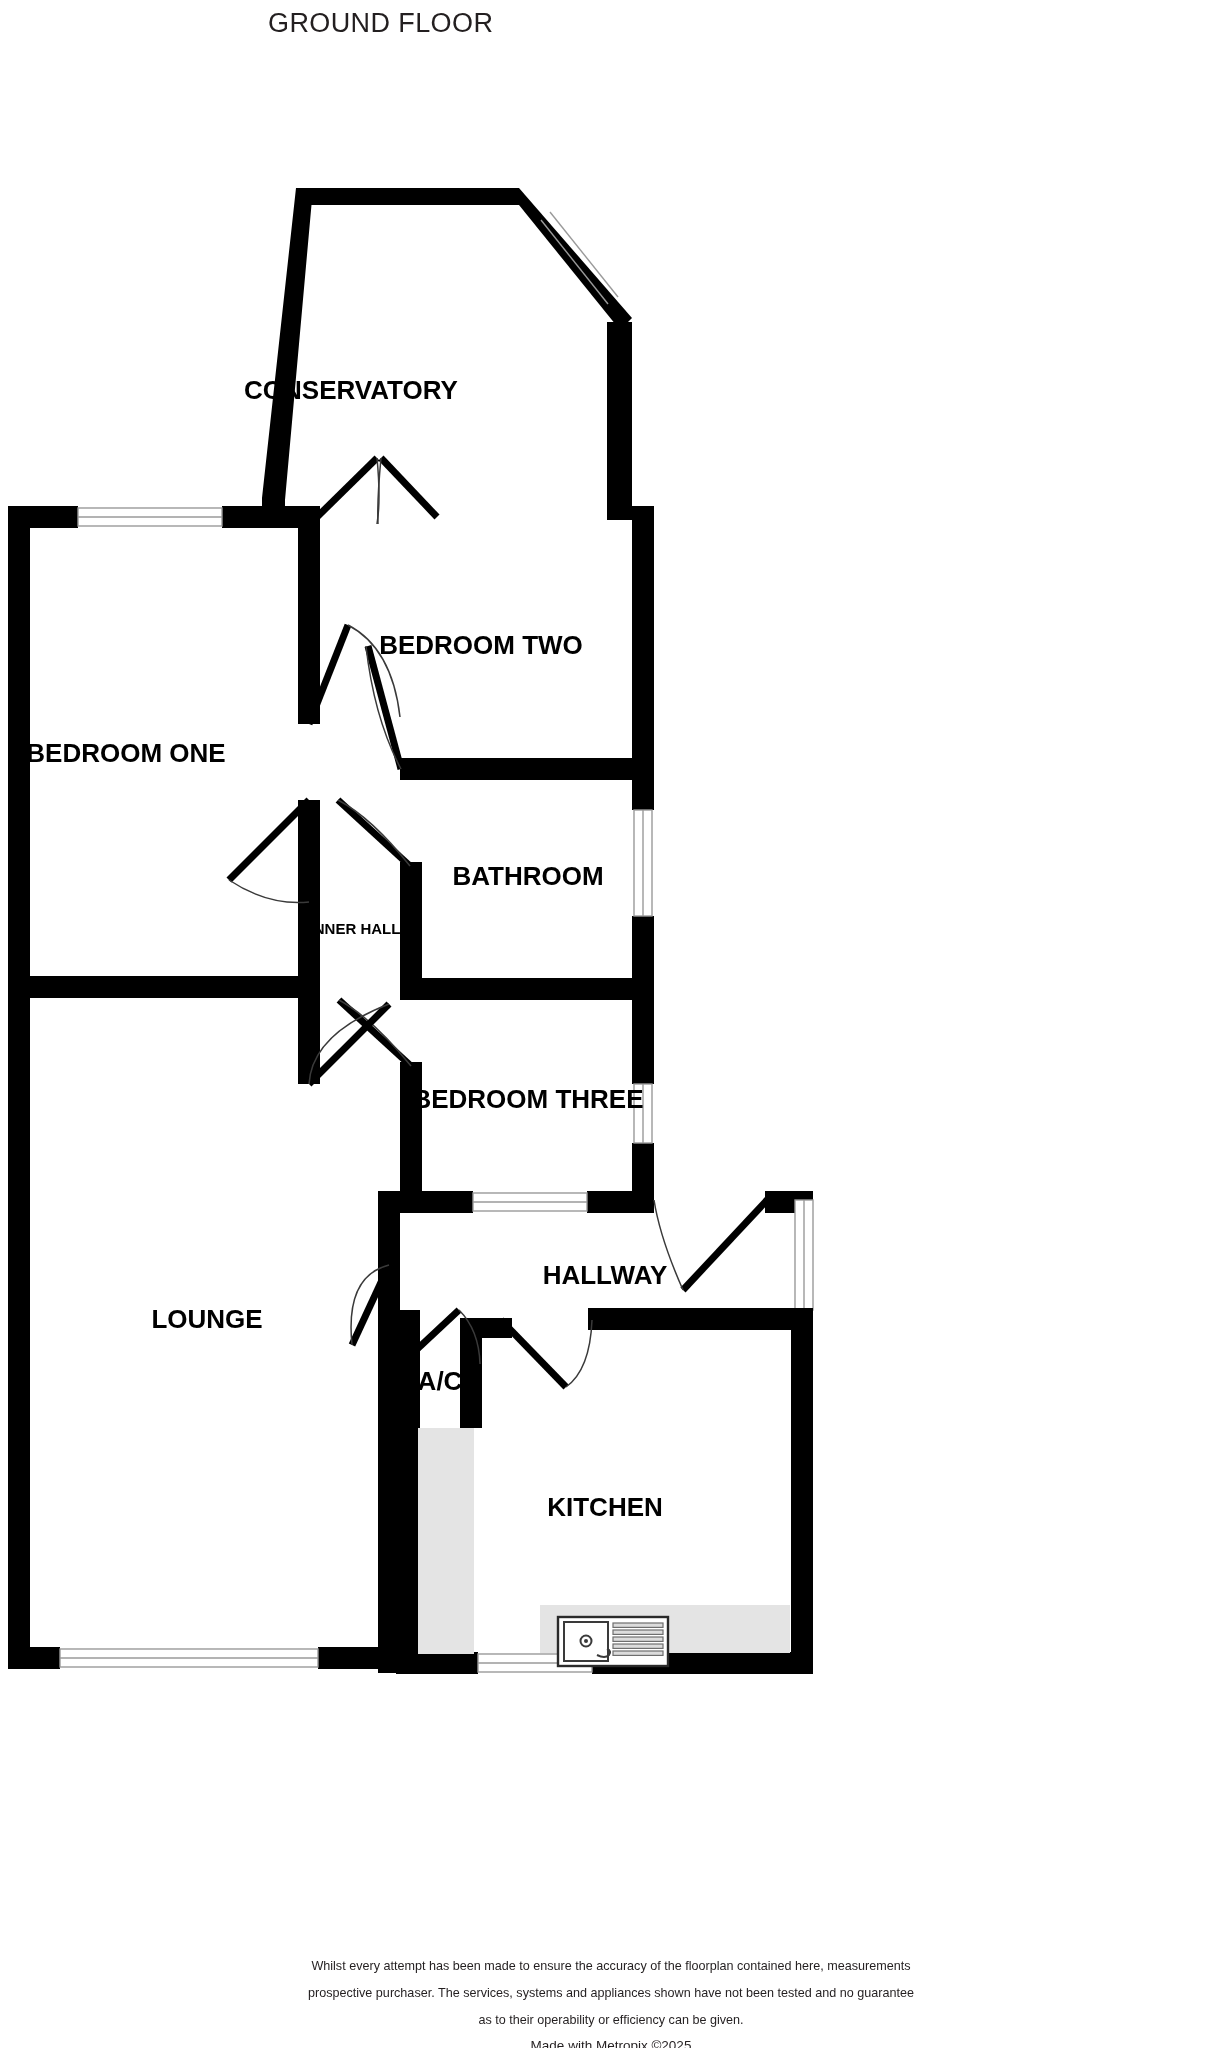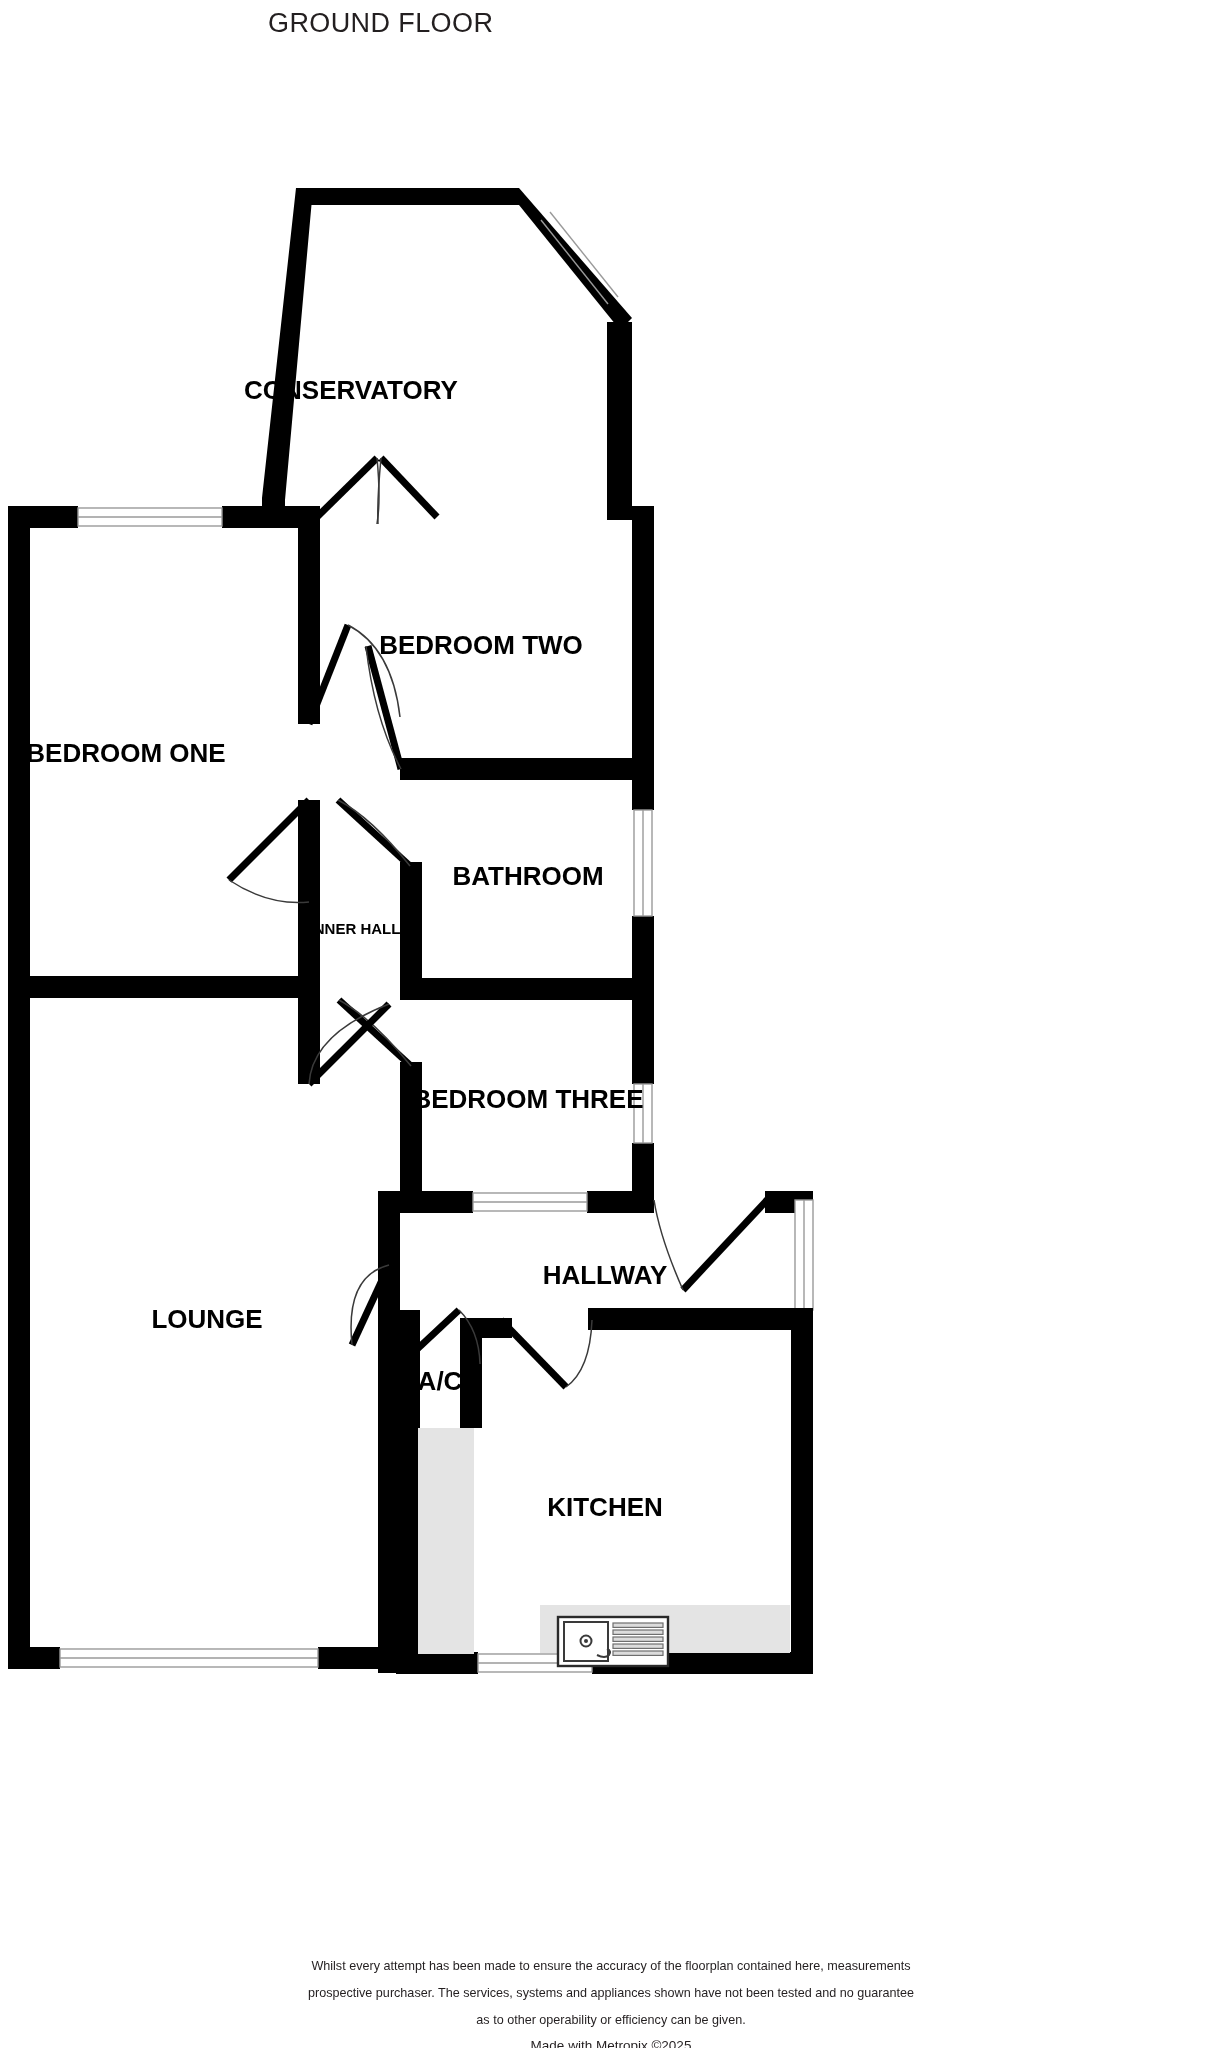--- a/index.html
+++ b/index.html
@@ -267,7 +267,7 @@
   <div class="disclaimer">
     <span class="line">Whilst every attempt has been made to ensure the accuracy of the floorplan contained here, measurements</span>
     <span class="line">prospective purchaser. The services, systems and appliances shown have not been tested and no guarantee</span>
-    <span class="line">as to other operability or efficiency can be given.</span>
+    <span class="line">as to their operability or efficiency can be given.</span>
   </div>
 
   <div class="credit">Made with Metropix ©2025</div>

